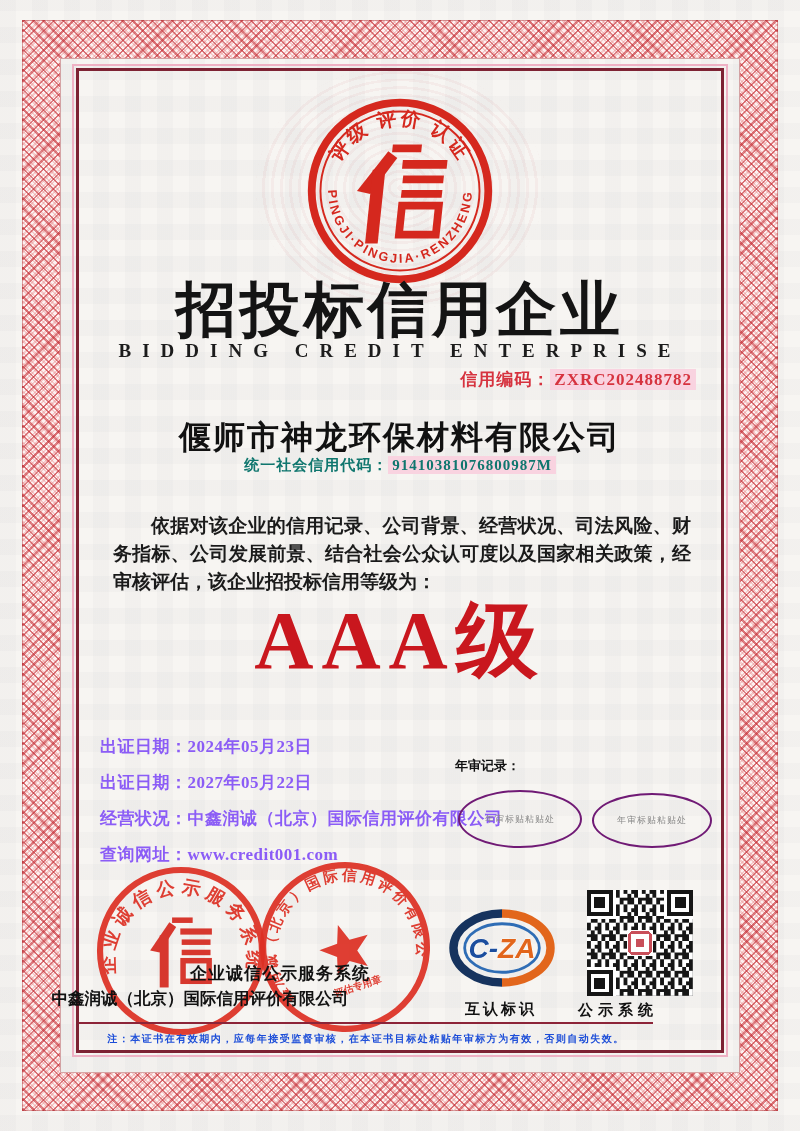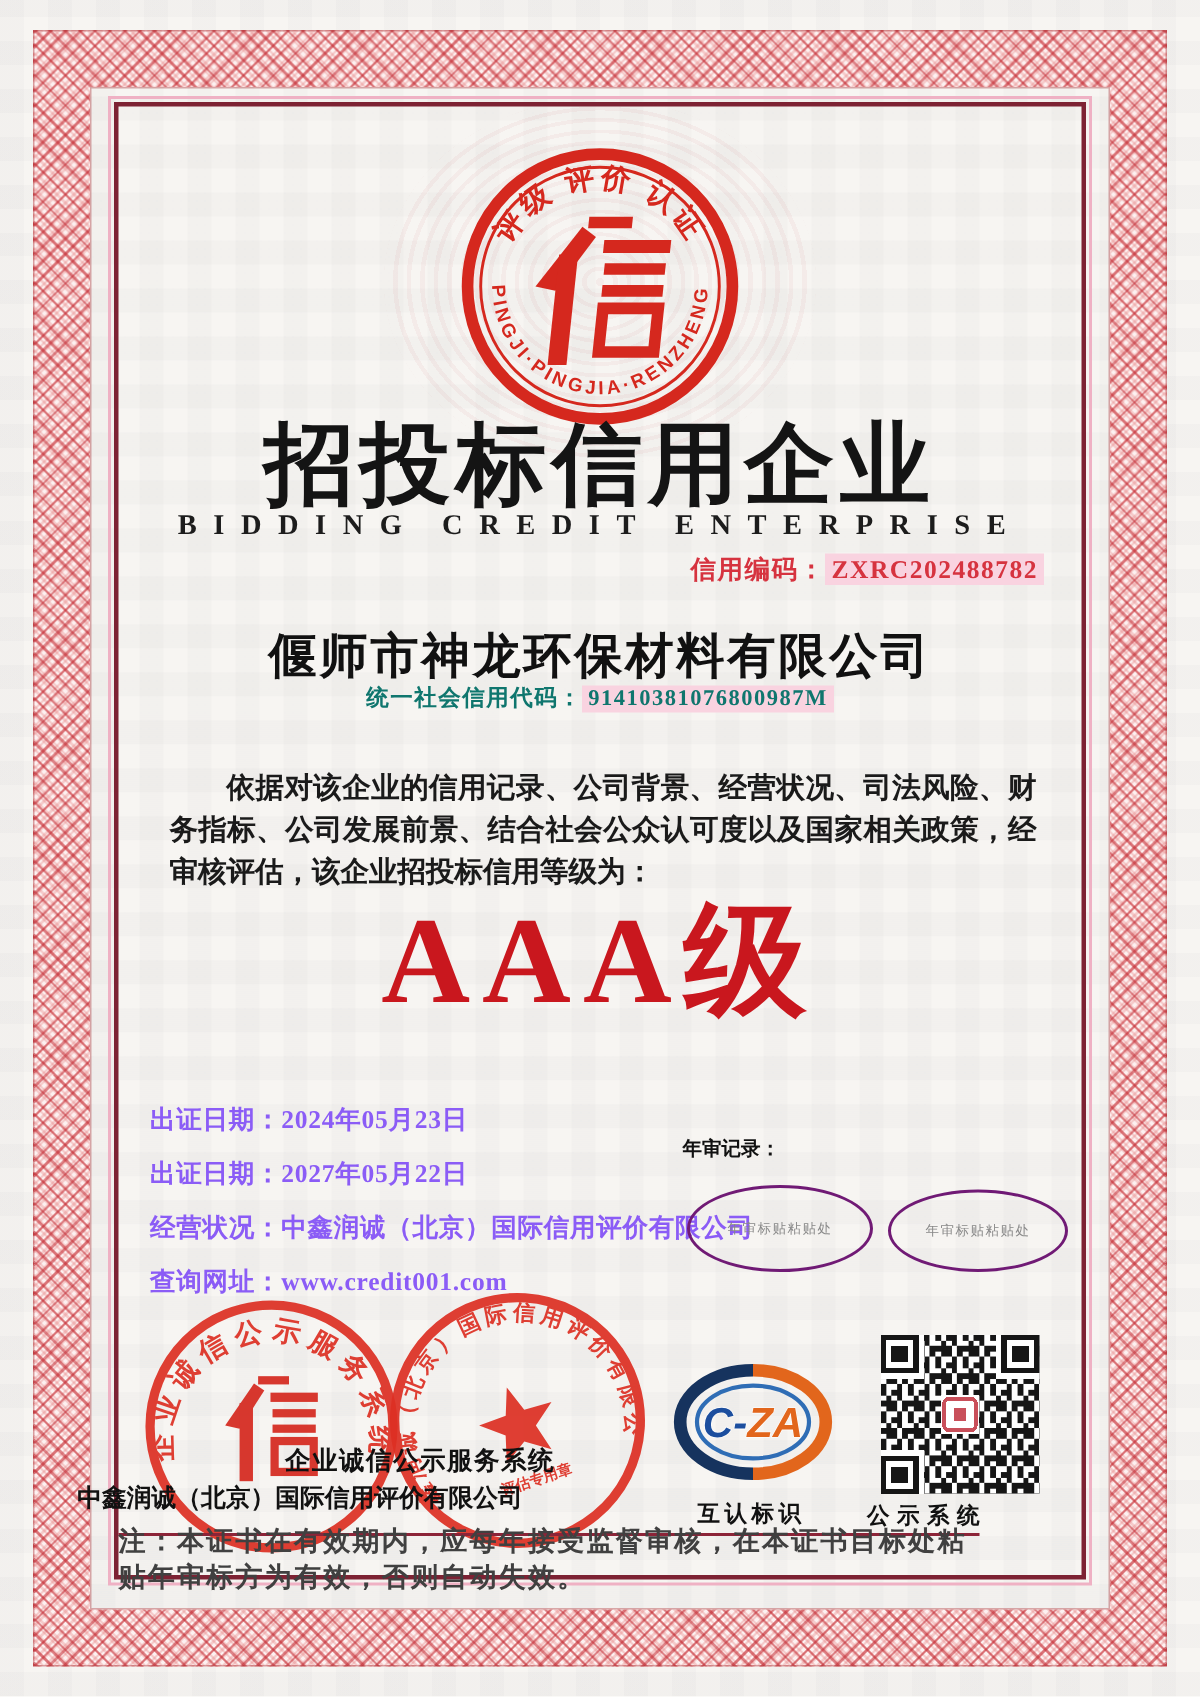--- a/index.html
+++ b/index.html
@@ -85,7 +85,7 @@
     left:79px; top:1022px; width:574px; height:29px; z-index:5;
     border-top:2px solid #8c2438;
     display:flex; align-items:center; justify-content:center;
-    font-size:18px; font-weight:700; letter-spacing:1.5px; color:#404040;
+    font-size:10px; font-weight:700; letter-spacing:1.5px; color:#1d4ed8;
   }
 </style>
 </head>

